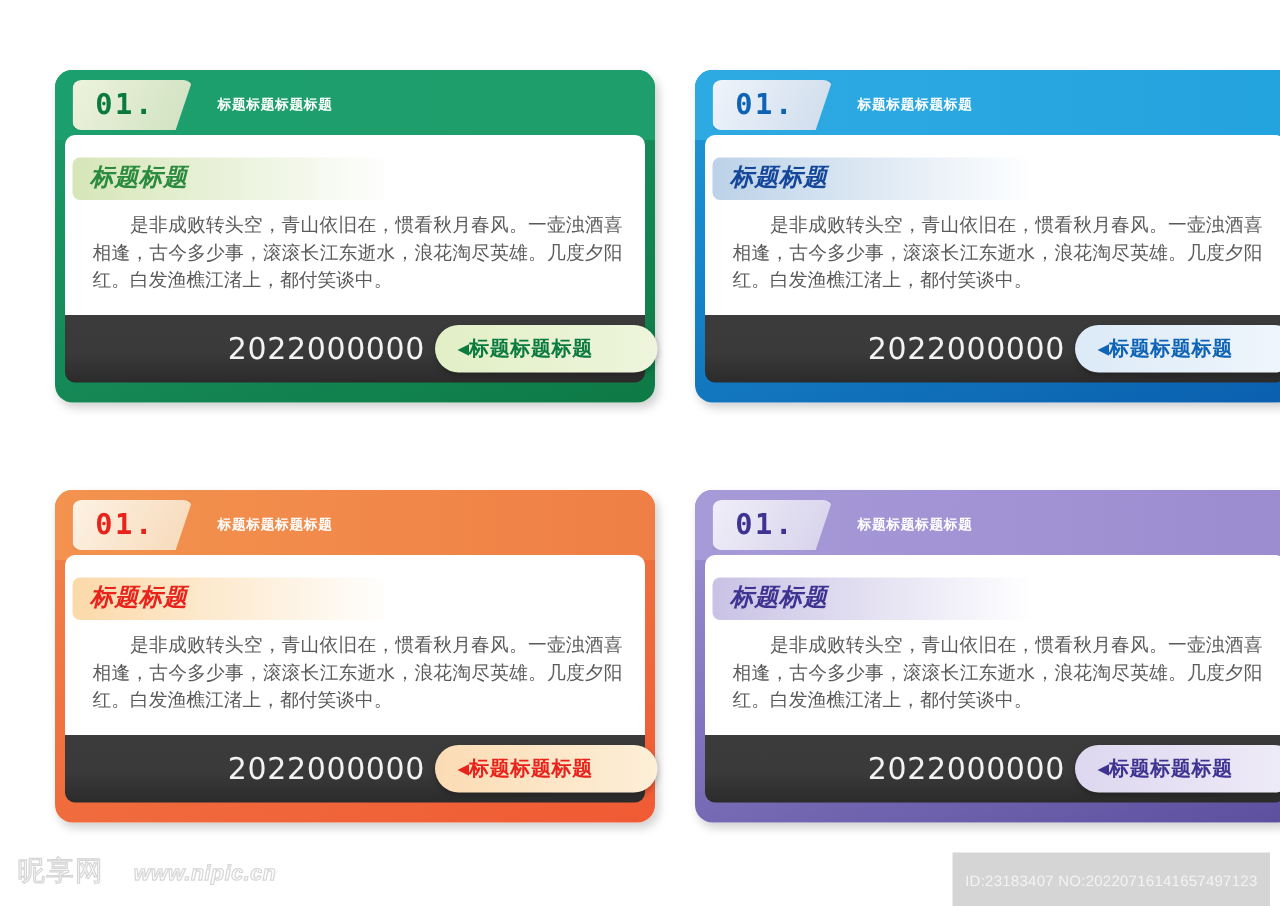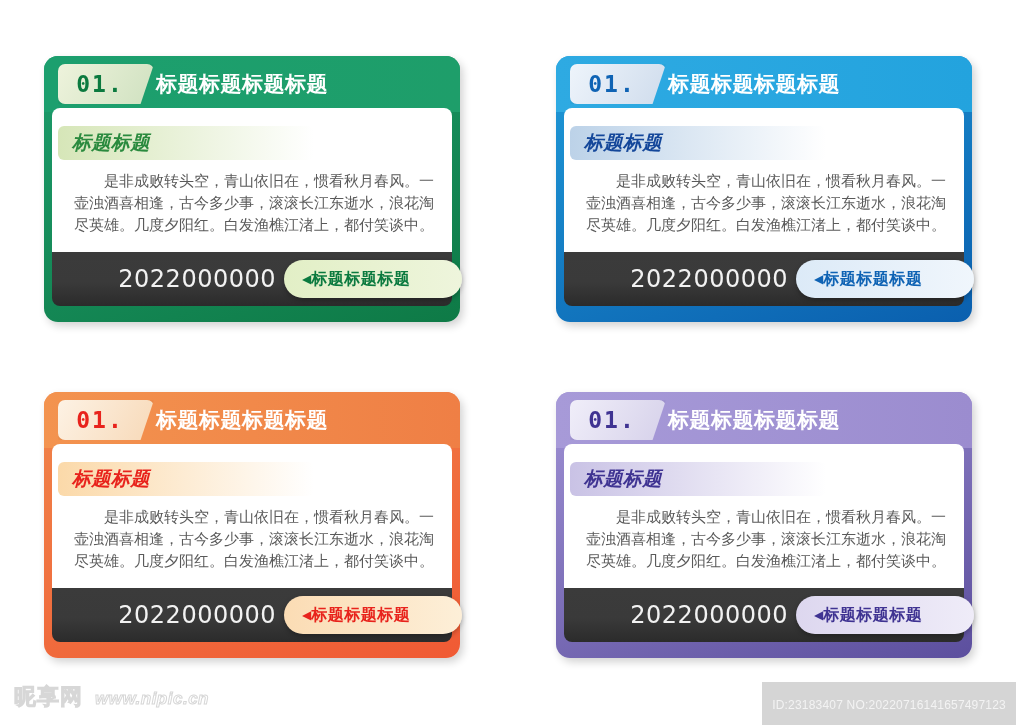--- a/index.html
+++ b/index.html
@@ -36,7 +36,7 @@
     position: absolute;
     left: 44px;
     top: 56px;
-    width: 416px;
+    width: 480px;
     height: 266px;
     border-radius: 14px;
     box-sizing: border-box;

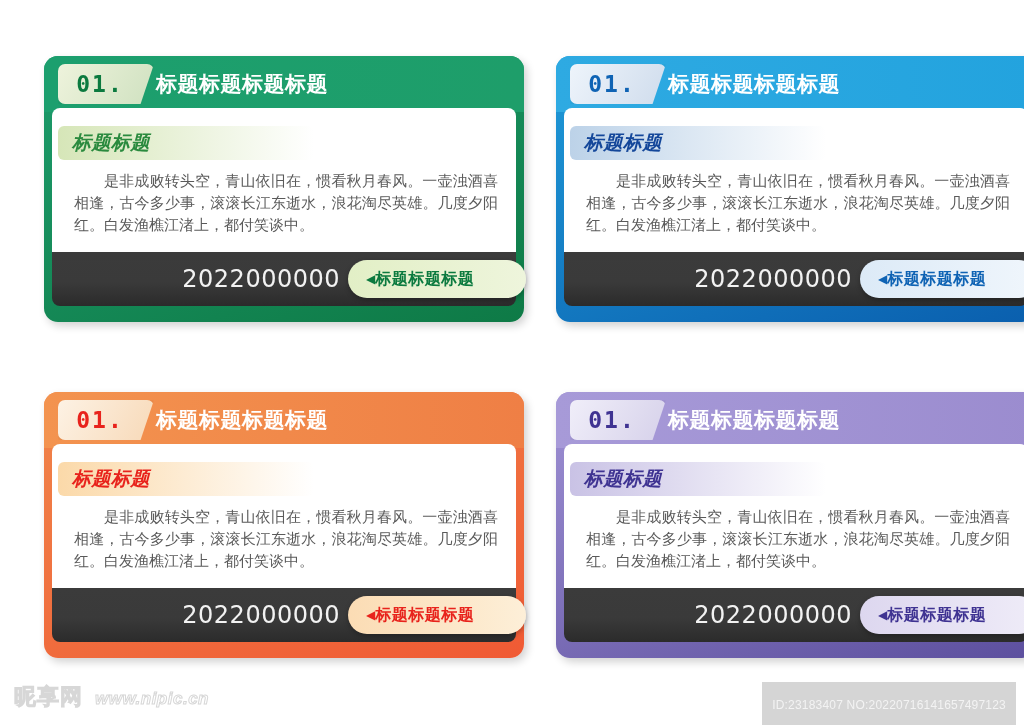--- a/index.html
+++ b/index.html
@@ -55,12 +55,12 @@
 
   .card-title {
     position: absolute;
-    left: 112px;
+    left: 130px;
     top: 0;
     height: 56px;
     line-height: 56px;
     color: #ffffff;
-    font-size: 21px;
+    font-size: 11px;
     font-weight: 700;
     letter-spacing: 0.5px;
     white-space: nowrap;

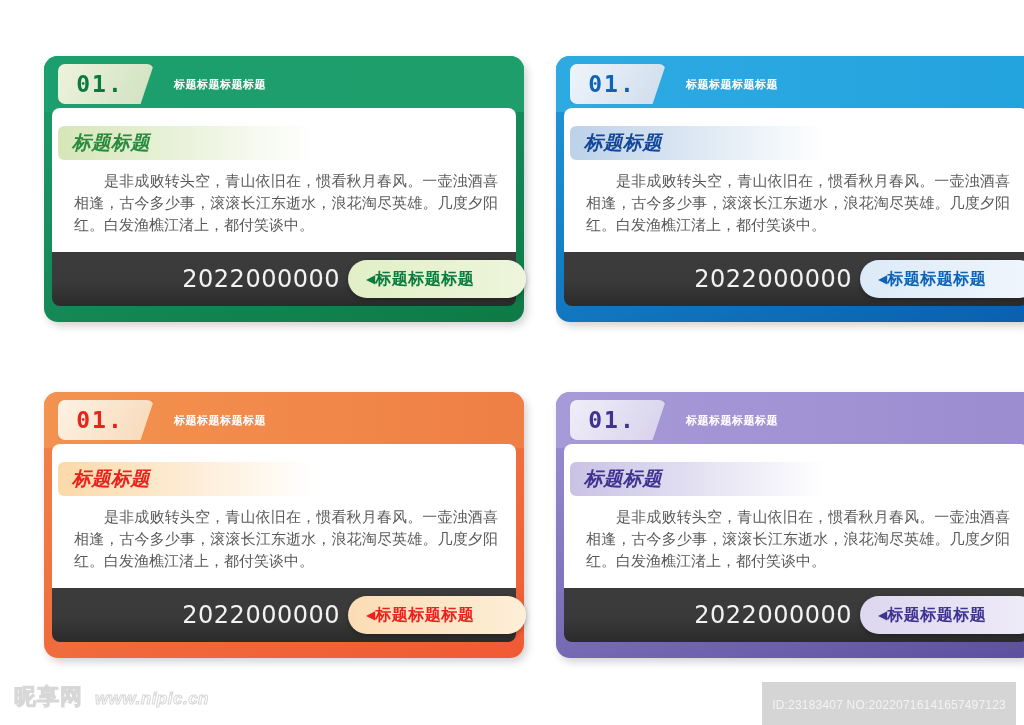--- a/index.html
+++ b/index.html
@@ -209,7 +209,7 @@
   }
   #nipic-logo-cn {
     font-size: 22px;
-    font-weight: 700;
+    font-weight: 400;
     letter-spacing: 1px;
   }
   #nipic-logo-url {

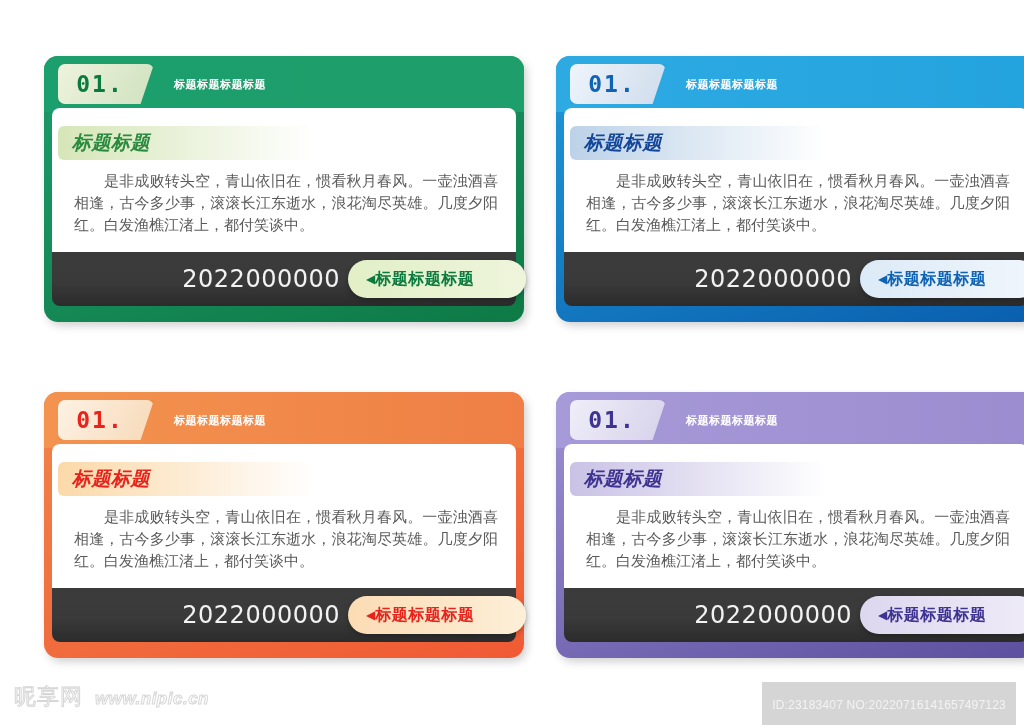--- a/index.html
+++ b/index.html
@@ -213,7 +213,7 @@
     letter-spacing: 1px;
   }
   #nipic-logo-url {
-    margin-left: 12px;
+    margin-left: 24px;
     font-size: 17px;
     font-weight: 700;
     font-style: italic;

